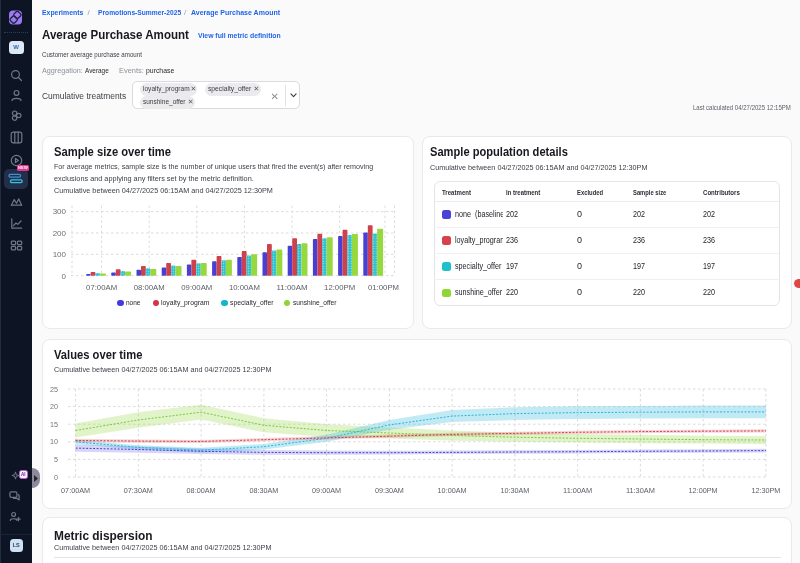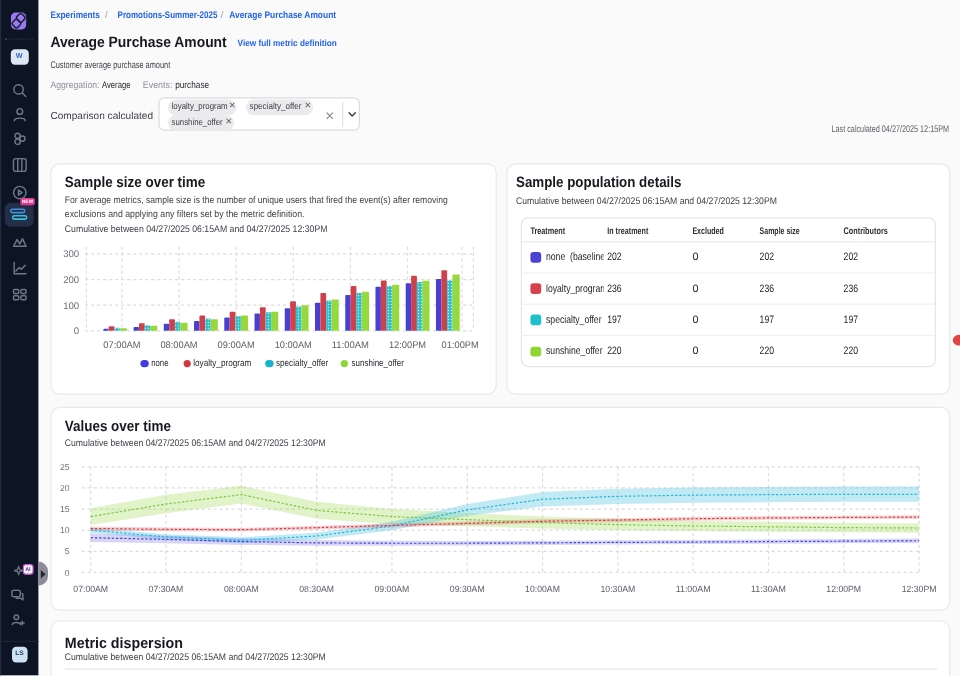--- a/index.html
+++ b/index.html
@@ -281,7 +281,7 @@
 <span class="t" id="agg2" style="left:84.5px;top:65.5px;font-size:8px;font-weight:normal;color:#26292f;transform:scaleX(0.800);transform-origin:left top;">Average</span>
 <span class="t" id="agg3" style="left:119.3px;top:65.5px;font-size:8px;font-weight:normal;color:#8b9099;transform:scaleX(0.926);transform-origin:left top;">Events:</span>
 <span class="t" id="agg4" style="left:146.0px;top:65.5px;font-size:8px;font-weight:normal;color:#26292f;transform:scaleX(0.858);transform-origin:left top;">purchase</span>
-<span class="t" id="comp" style="left:42px;top:90.5px;font-size:8.5px;font-weight:normal;color:#3d4148;transform:scaleX(0.989);transform-origin:left top;">Comparison calculated</span>
+<span class="t" id="comp" style="left:42px;top:90.5px;font-size:8.5px;font-weight:normal;color:#3d4148;transform:scaleX(0.989);transform-origin:left top;">Cumulative treatments</span>
 <span class="t" id="lastc" style="right:9px;top:103.2px;font-size:8px;font-weight:normal;color:#5a5f66;transform:scaleX(0.754);transform-origin:right top;">Last calculated 04/27/2025 12:15PM</span>
 <span class="t" id="c1t" style="left:53.9px;top:145.2px;font-size:12.5px;font-weight:bold;color:#17191e;transform:scaleX(0.896);transform-origin:left top;">Sample size over time</span>
 <span class="t" id="c1d1" style="left:53.9px;top:162.3px;font-size:8px;font-weight:normal;color:#3d4148;transform:scaleX(0.895);transform-origin:left top;">For average metrics, sample size is the number of unique users that fired the event(s) after removing</span>

